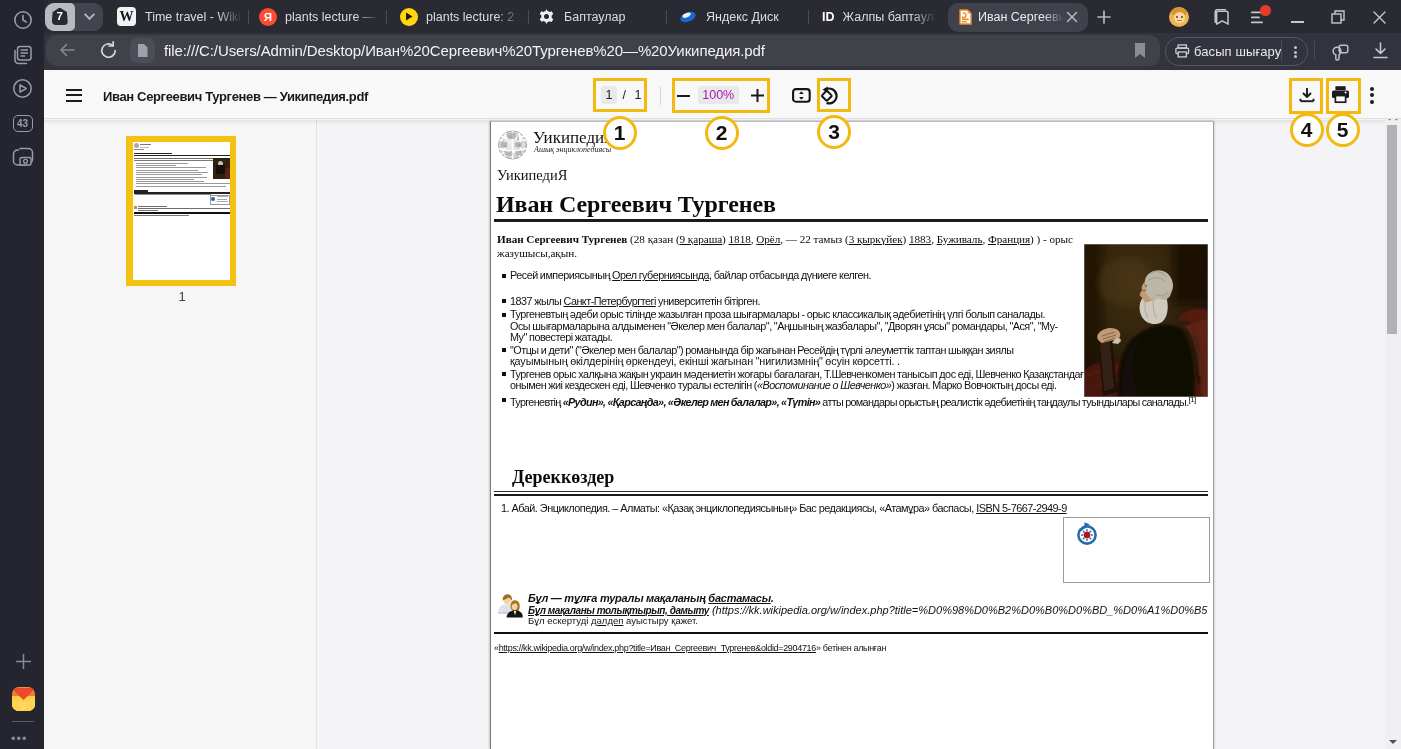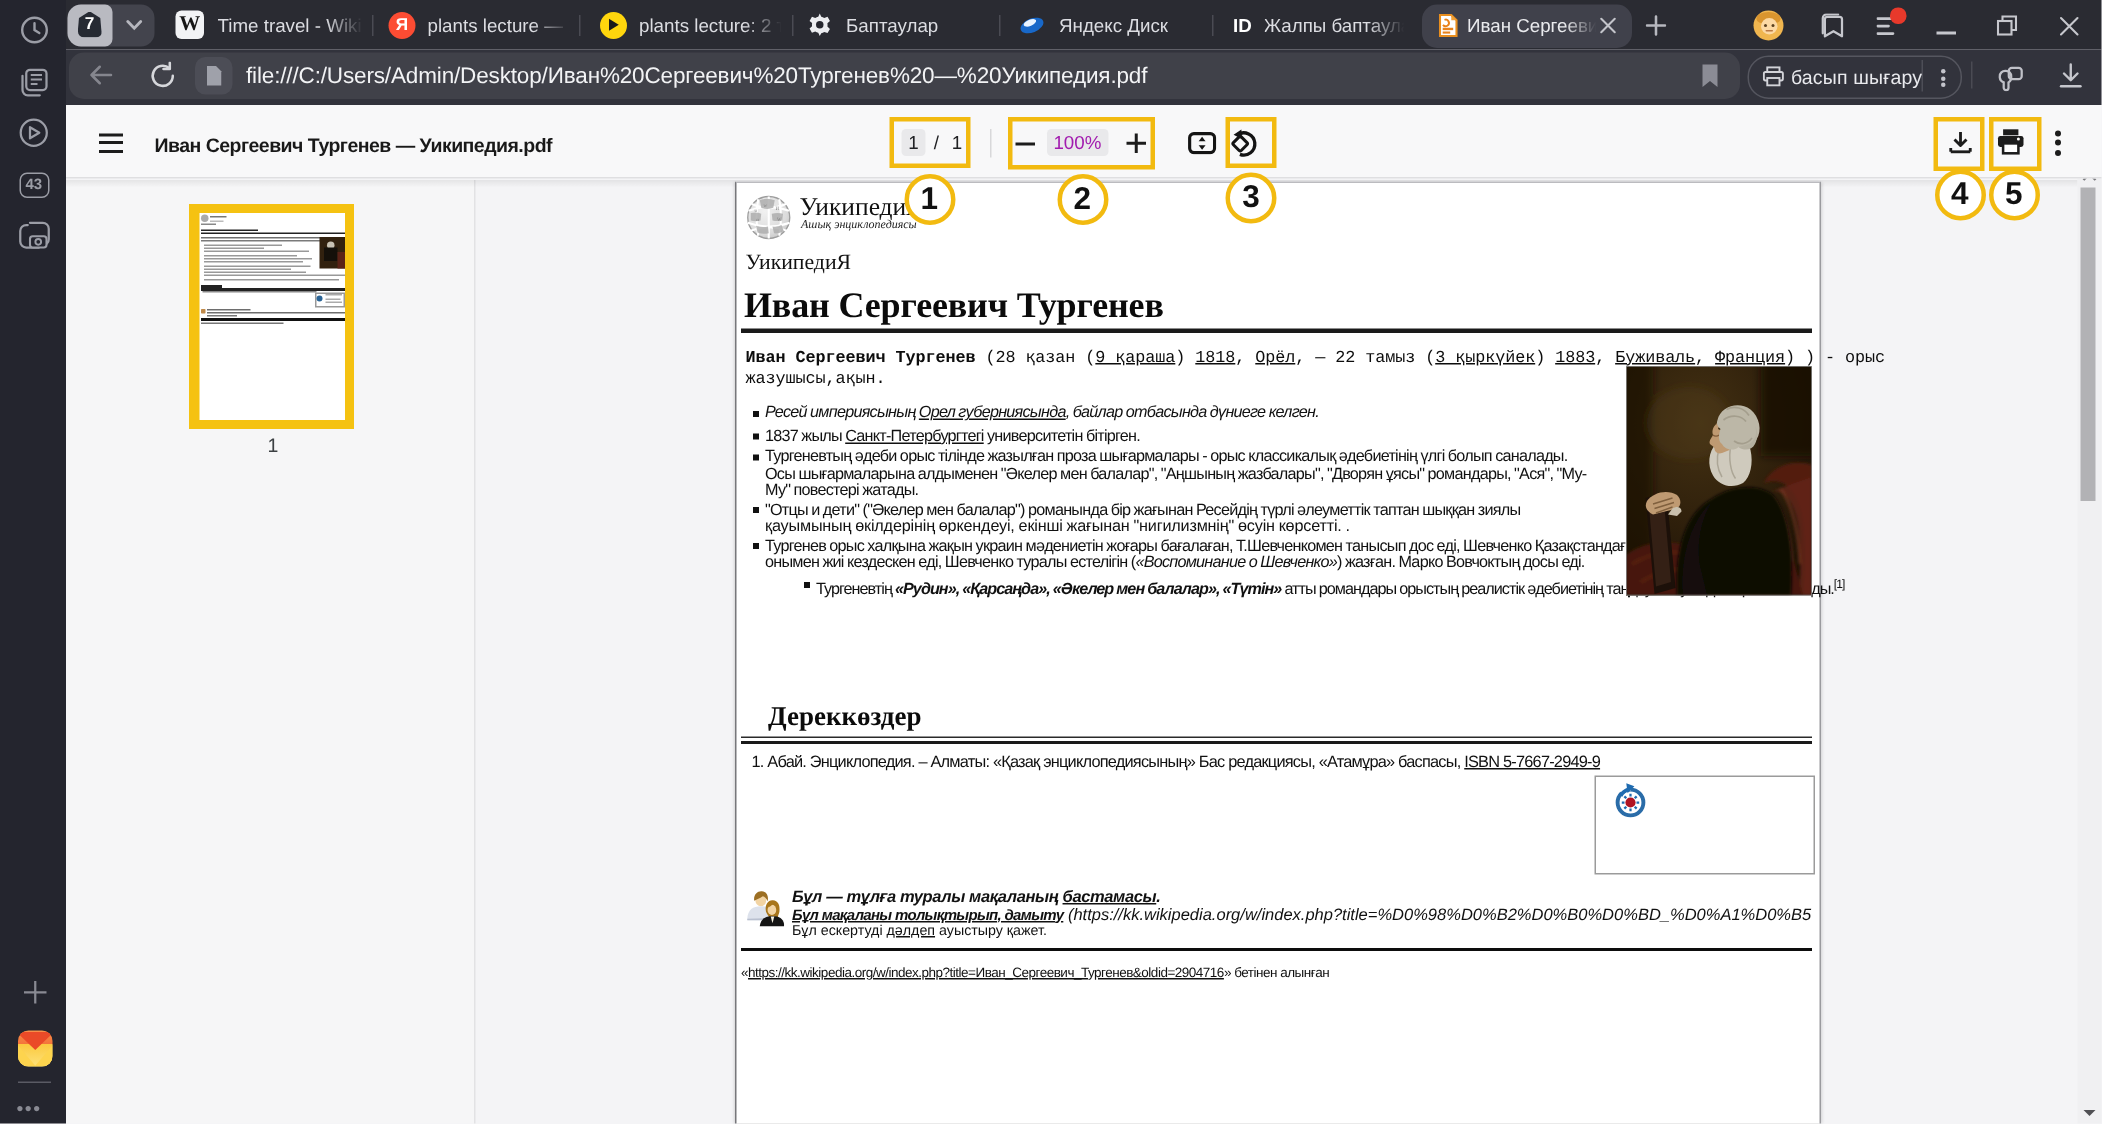--- a/index.html
+++ b/index.html
@@ -87,7 +87,7 @@
   <div class="abs" style="left:6px;top:70px;font-family:'Liberation Serif',serif;font-size:24px;font-weight:bold;letter-spacing:-0.1px;color:#0b0b0b;">Иван Сергеевич Тургенев</div>
   <div class="abs" style="left:4px;top:98.3px;width:714px;height:2.5px;background:#1a1a1a;"></div>
 
-  <div class="abs" style="left:7px;top:110.6px;width:720px;font-family:Liberation Mono, monospace;font-size:11.2px;line-height:14px;letter-spacing:-0.05px;color:#0d0d0d;white-space:nowrap;">
+  <div class="abs" style="left:7px;top:110.6px;width:720px;font-family:Liberation Serif, serif;font-size:11.2px;line-height:14px;letter-spacing:-0.05px;color:#0d0d0d;white-space:nowrap;">
     <b>Иван Сергеевич Тургенев</b> (28 қазан (<u>9 қараша</u>) <u>1818</u>, <u>Орёл</u>, — 22 тамыз (<u>3 қыркүйек</u>) <u>1883</u>, <u>Буживаль</u>, <u>Франция</u>) ) - орыс<br>жазушысы,ақын.
   </div>
 

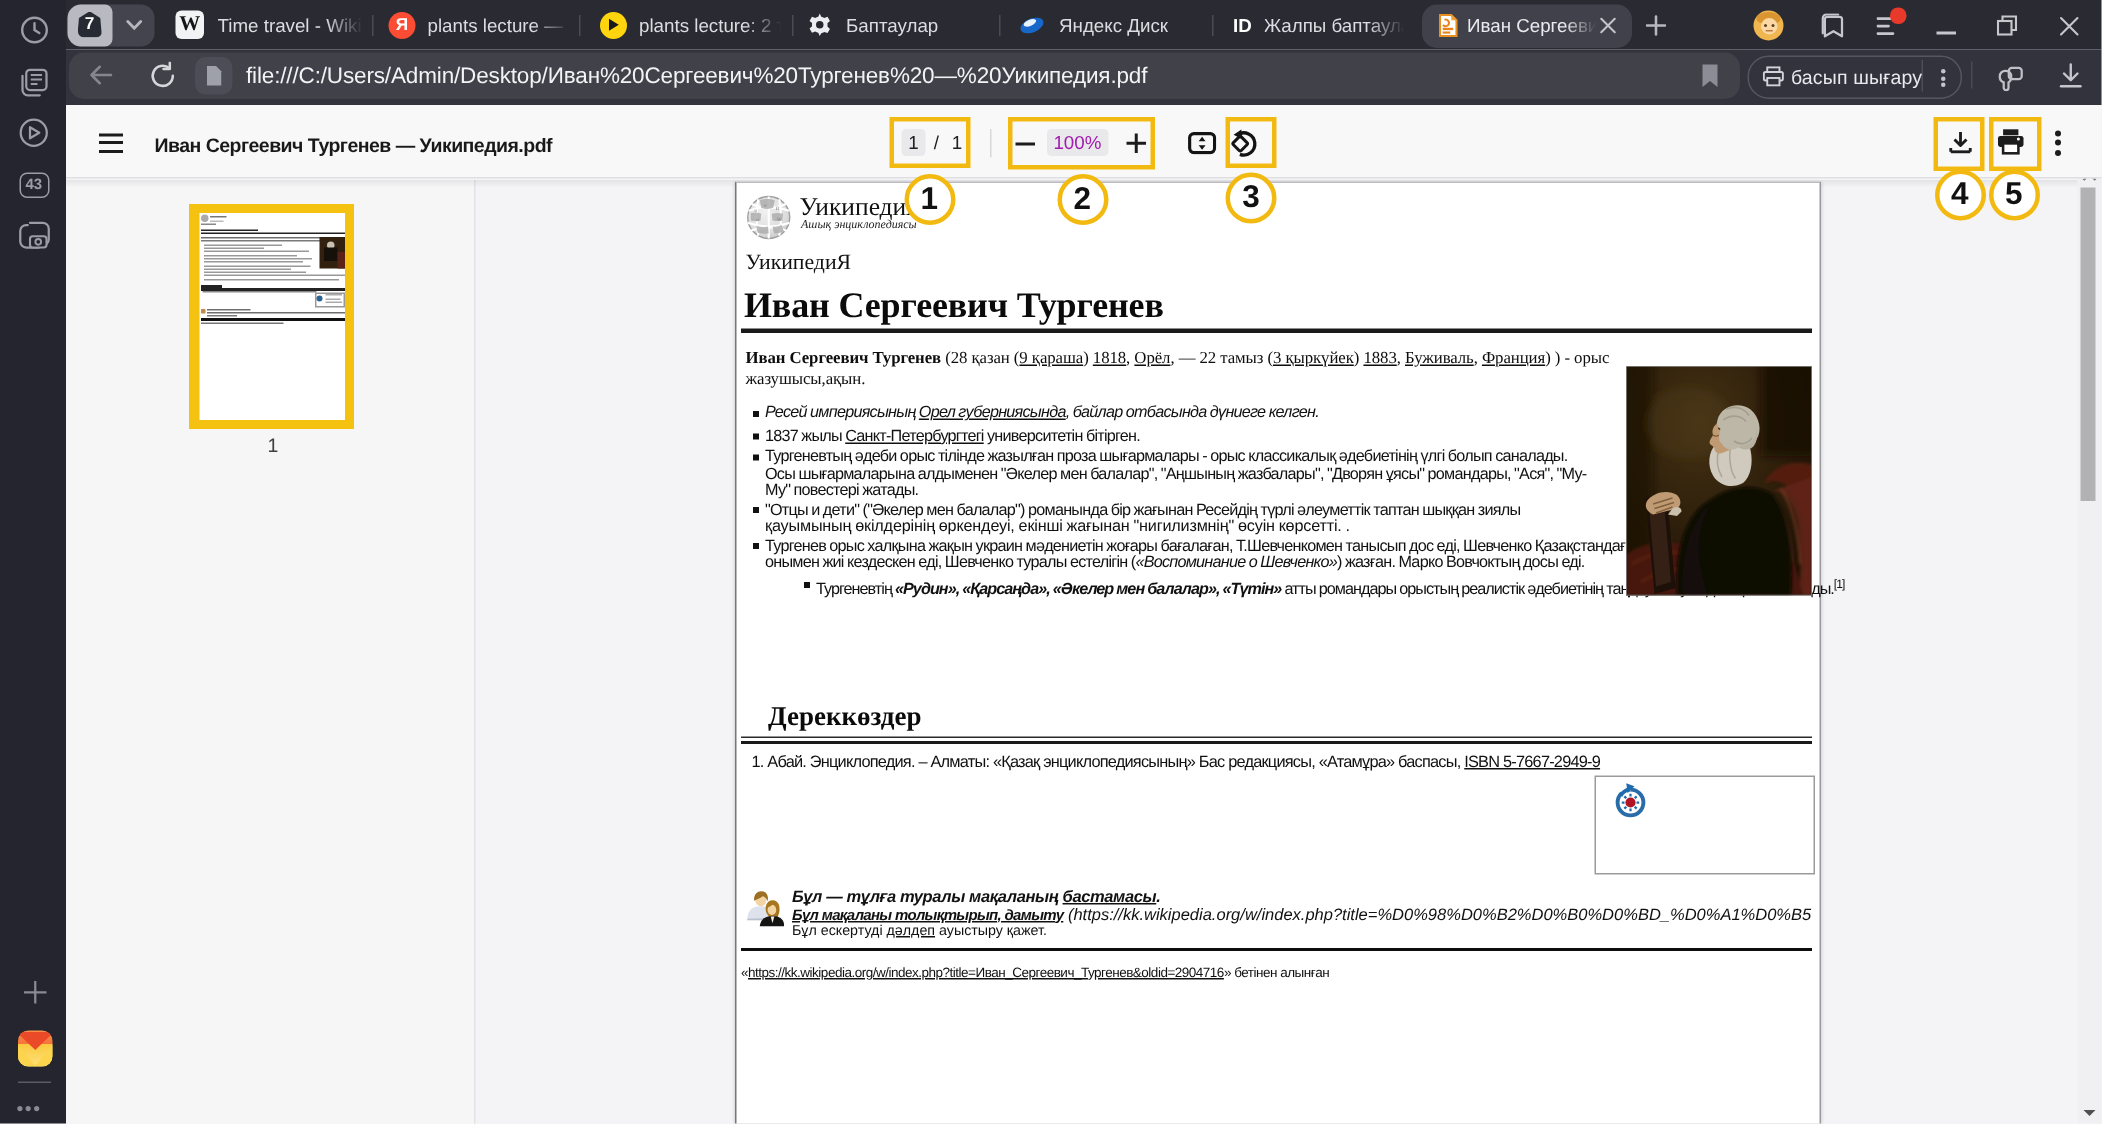--- a/index.html
+++ b/index.html
@@ -26,7 +26,7 @@
   .fava { flex:0 0 auto; margin-right:9px; }
   
   #list li { position:relative; padding-left:18px; white-space:nowrap; }
-  #list li:nth-child(1){margin-bottom:4px;font-style:italic;} #list li:nth-child(2){margin-bottom:2.7px;}
+  #list li:nth-child(1){margin-bottom:14px;} #list li:nth-child(2){margin-bottom:2.7px;}
   #list li:nth-child(3){margin-bottom:1.6px;} #list li:nth-child(4){margin-bottom:1.6px;}
   #list li:nth-child(5){margin-bottom:3.2px;} #list li:nth-child(6){margin-bottom:1.1px;}
   #list li:nth-child(7){margin-bottom:2.2px;} #list li:nth-child(8){margin-bottom:23px;text-align:center;}

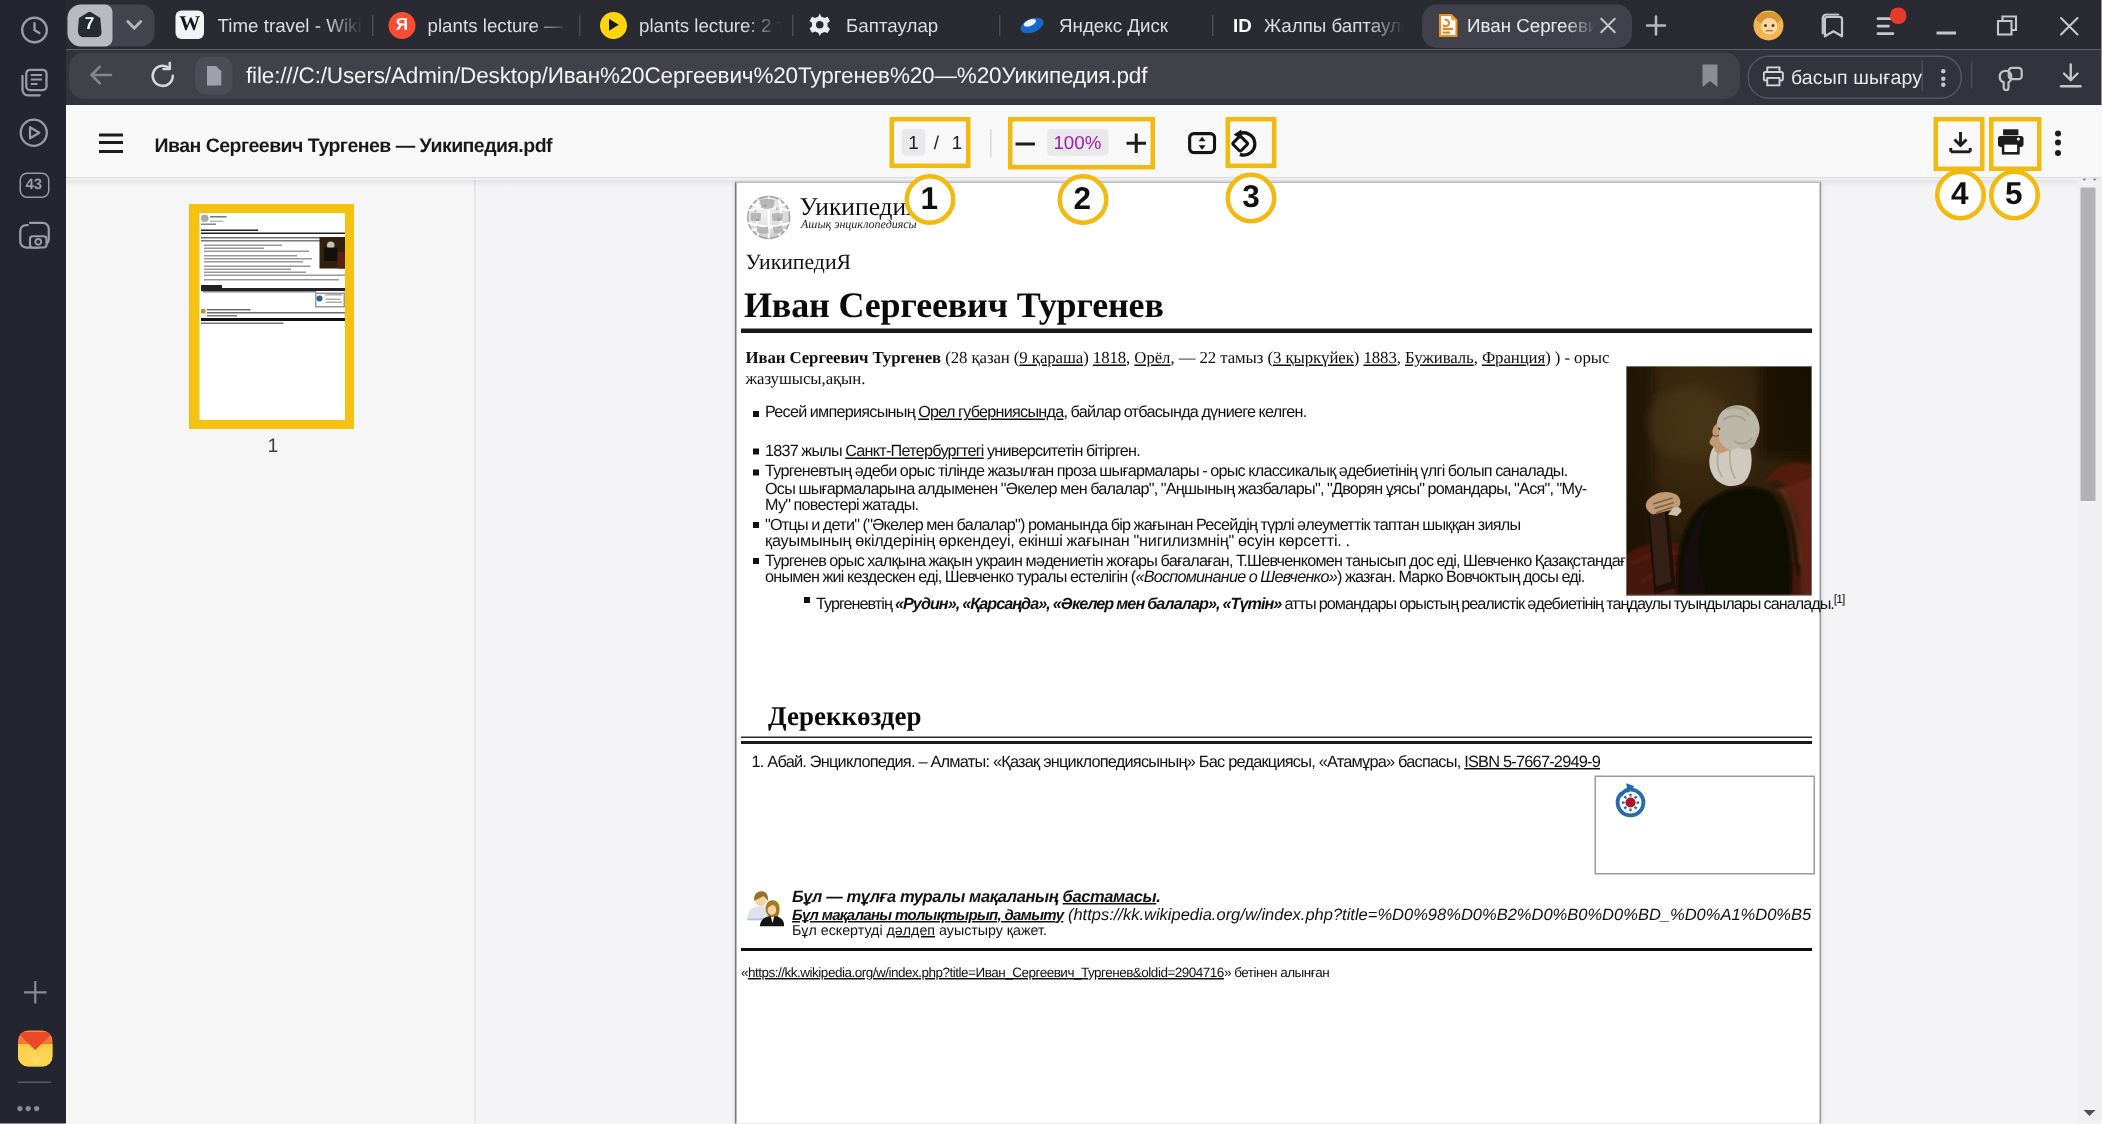--- a/index.html
+++ b/index.html
@@ -98,7 +98,7 @@
       <li>Тургеневтың әдеби орыс тілінде жазылған проза шығармалары - орыс классикалық әдебиетінің үлгі болып саналады.<br>Осы шығармаларына алдыменен "Әкелер мен балалар", "Аңшының жазбалары", "Дворян ұясы" романдары, "Ася", "Му-<br>Му" повестері жатады.</li>
       <li>"Отцы и дети" ("Әкелер мен балалар") романында бір жағынан Ресейдің түрлі әлеуметтік таптан шыққан зиялы<br><span style="letter-spacing:-0.12px;">қауымының өкілдерінің өркендеуі, екінші жағынан "нигилизмнің" өсуін көрсетті. .</span></li>
       <li>Тургенев орыс халқына жақын украин мәдениетін жоғары бағалаған, Т.Шевченкомен танысып дос еді, Шевченко Қазақстандағы айдауынан қайтқанда<br>онымен жиі кездескен еді, Шевченко туралы естелігін (<i>«Воспоминание о Шевченко»</i>) жазған. Марко Вовчоктың досы еді.</li>
-      <li style="letter-spacing:-0.65px;margin-left:34px;">Тургеневтің <b><i>«Рудин», «Қарсаңда», «Әкелер мен балалар», «Түтін»</i></b> атты романдары орыстың реалистік әдебиетінің таңдаулы туындылары саналады.<span style="font-size:8px;vertical-align:4px;">[1]</span></li>
+      <li style="letter-spacing:-0.65px;">Тургеневтің <b><i>«Рудин», «Қарсаңда», «Әкелер мен балалар», «Түтін»</i></b> атты романдары орыстың реалистік әдебиетінің таңдаулы туындылары саналады.<span style="font-size:8px;vertical-align:4px;">[1]</span></li>
     </ul>
   </div>
 

